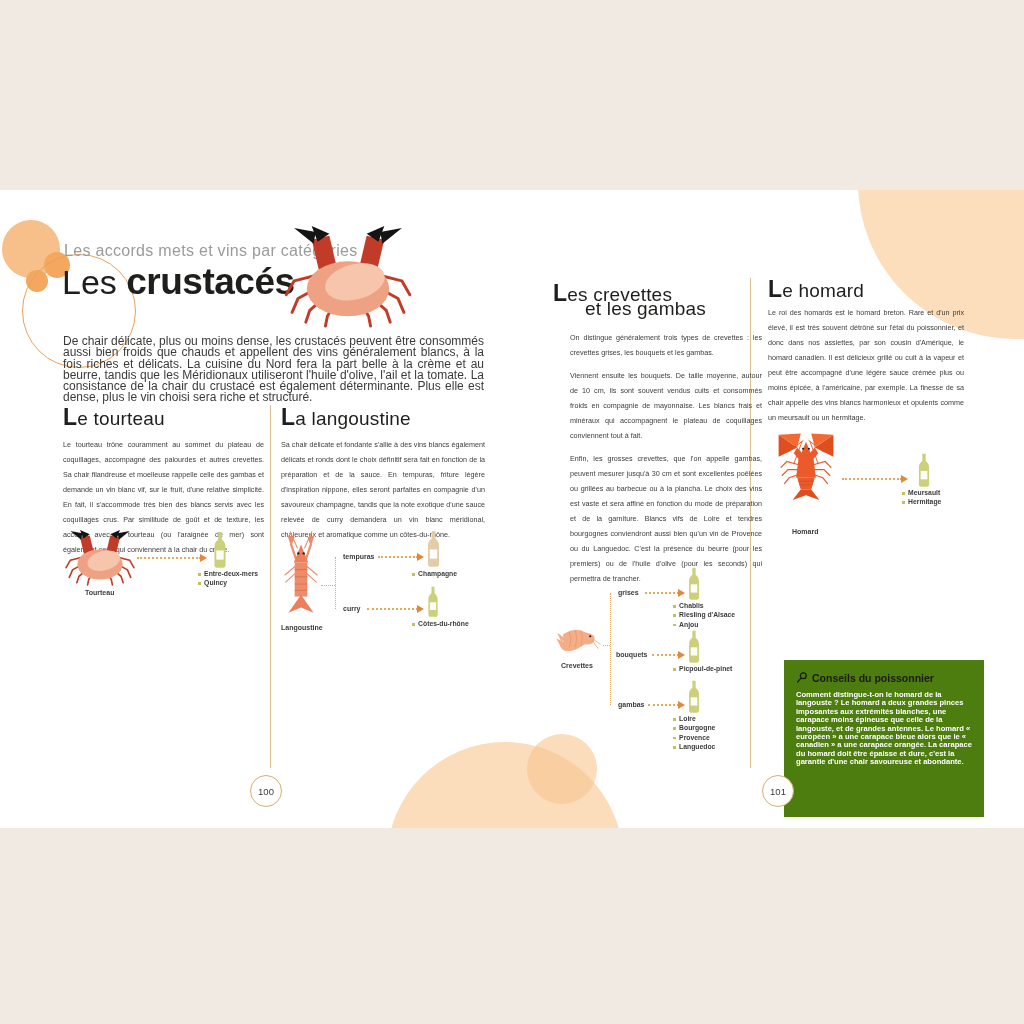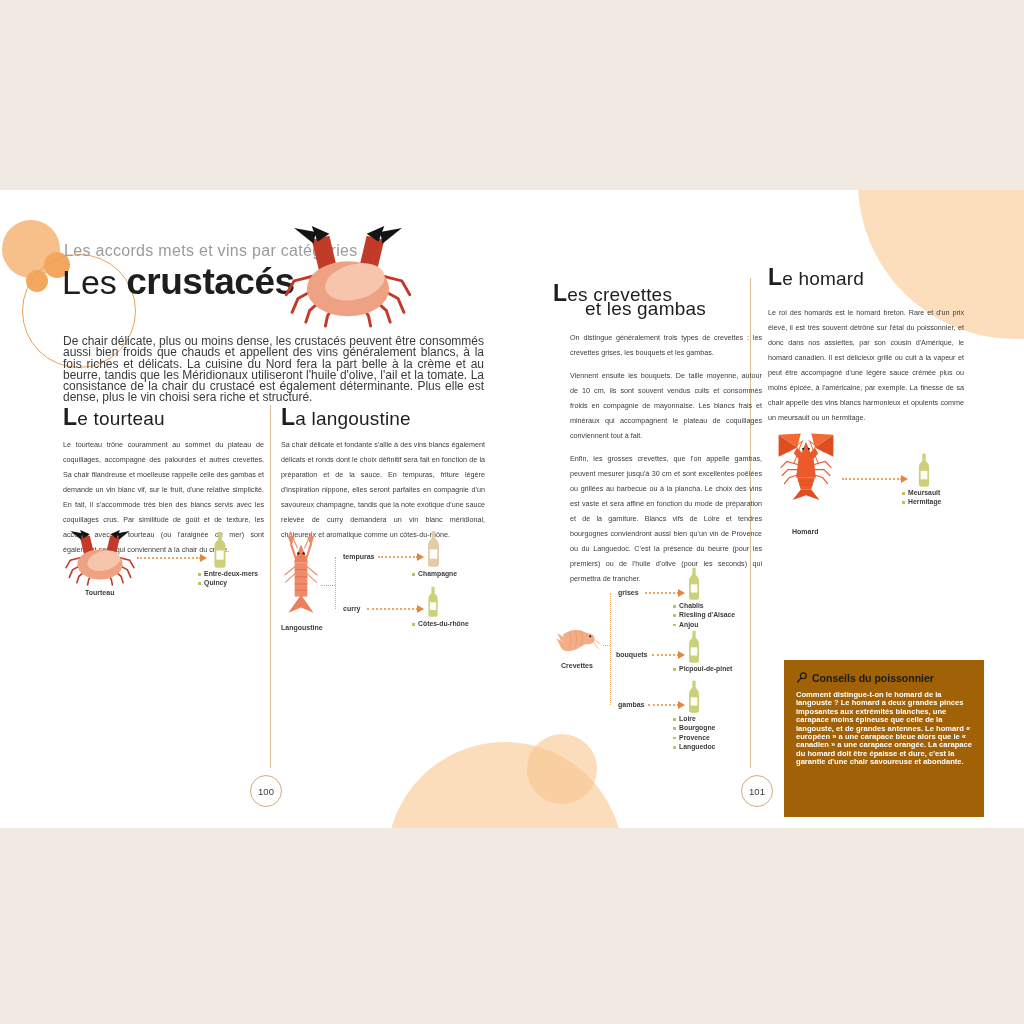--- a/index.html
+++ b/index.html
@@ -293,7 +293,7 @@
       </div>
     </div>
 
-    <h2 class="abs content h2" style="left:768px;top:76px;">
+    <h2 class="abs content h2" style="left:768px;top:88px;">
       <span class="cap">L</span><span>e homard</span>
     </h2>
     <p class="abs content body-text" style="left:768px;top:115px;width:196px;">Le roi des homards est le homard breton. Rare et d'un prix élevé, il est très souvent détrôné sur l'étal du poissonnier, et donc dans nos assiettes, par son cousin d'Amérique, le homard canadien. Il est délicieux grillé ou cuit à la vapeur et peut être accompagné d'une légère sauce crémée plus ou moins épicée, à l'américaine, par exemple. La finesse de sa chair appelle des vins blancs harmonieux et opulents comme un meursault ou un hermitage.</p>

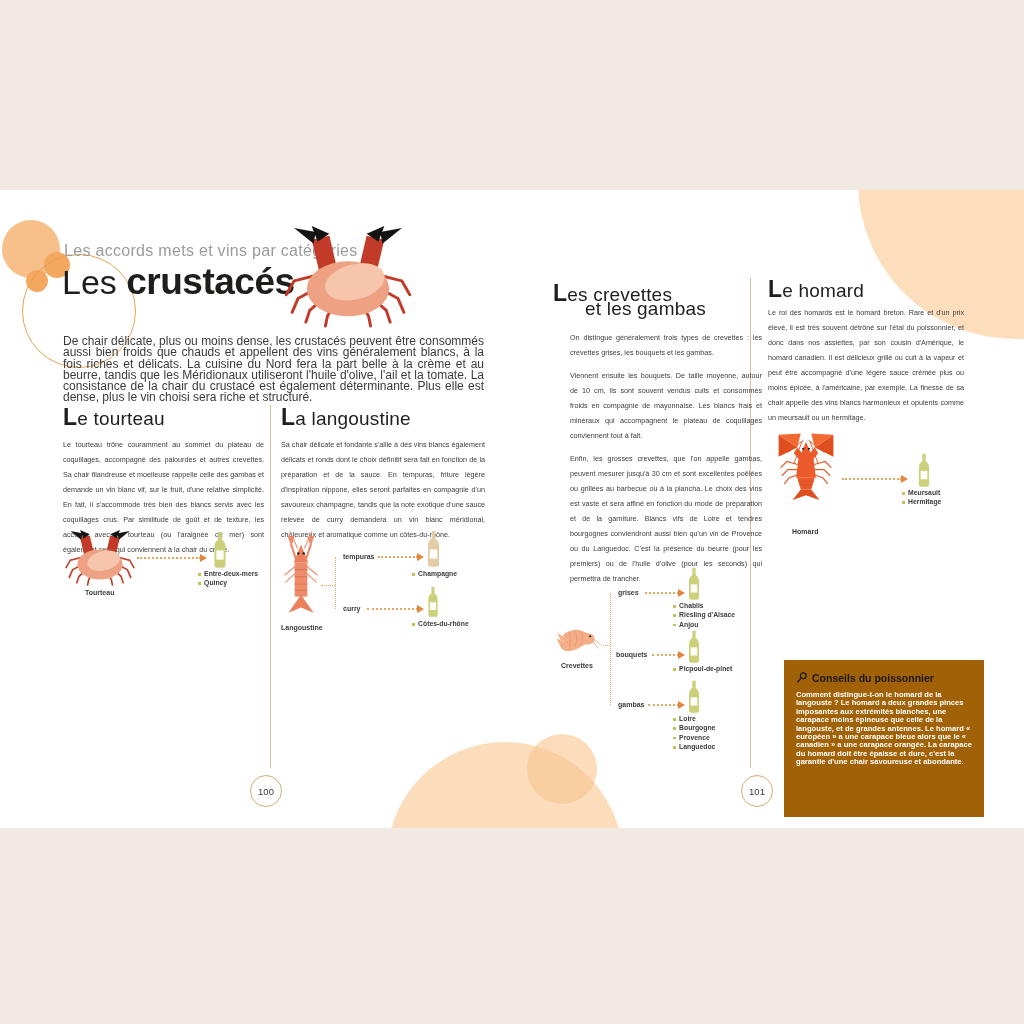--- a/index.html
+++ b/index.html
@@ -44,7 +44,7 @@
 
   .pagenum{position:absolute;width:30px;height:30px;border:1px solid #d3ae75;border-radius:50%;background:#fff;display:flex;align-items:center;justify-content:center;font-size:9.5px;color:#3b3b3a;z-index:2;}
 
-  .tipbox{position:absolute;background:#a16207;padding:11px 12px;box-sizing:border-box;z-index:2;}
+  .tipbox{position:absolute;background:#4d7c0f;padding:11px 12px;box-sizing:border-box;z-index:2;}
   .tipbox .tiptitle{display:flex;align-items:center;gap:4px;color:#1a1a1a;font-weight:800;font-size:10.5px;margin-bottom:7px;}
   .tipbox .tipbody{color:#ffffff;font-size:7.6px;line-height:8.4px;font-weight:600;margin:0;}
 </style>

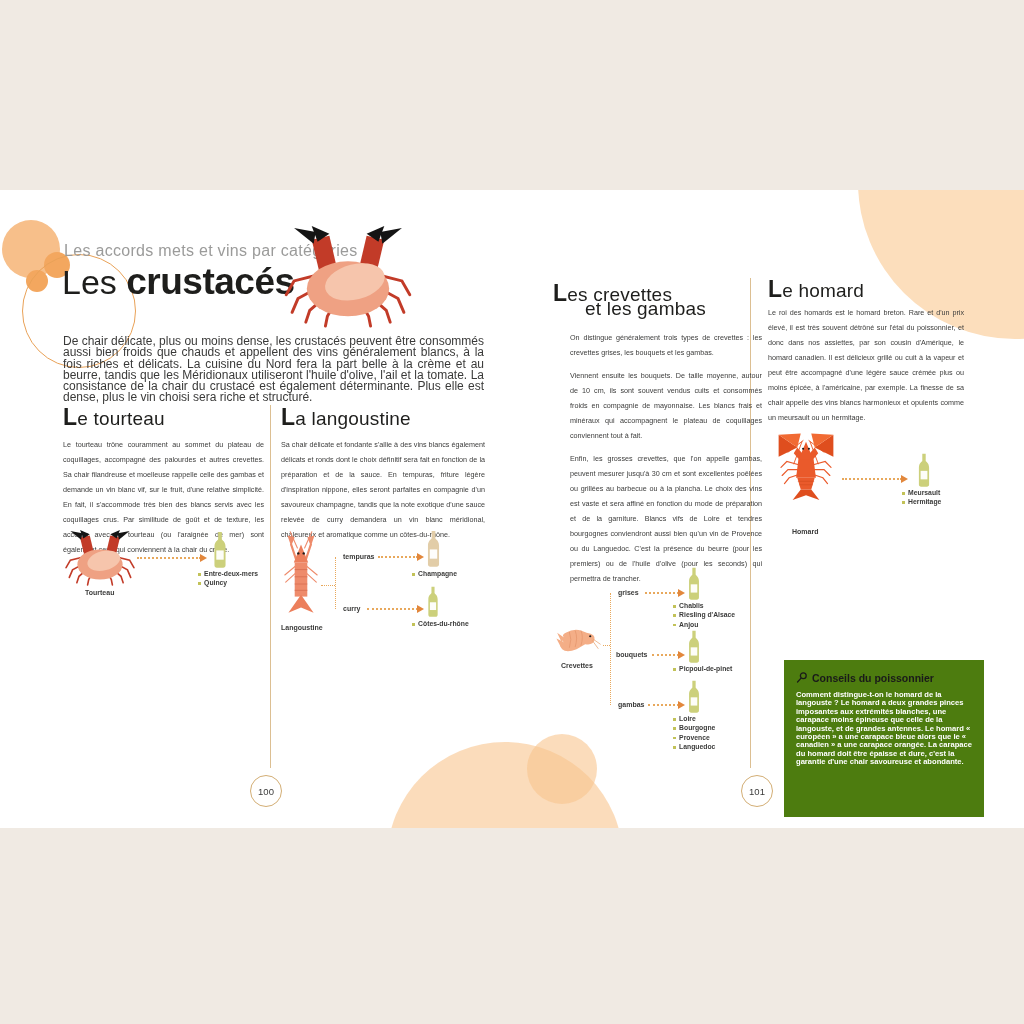--- a/index.html
+++ b/index.html
@@ -363,7 +363,7 @@
     <div class="pagenum" style="left:250px;top:585px;">
         <span>100</span>
       </div>
-    <div class="pagenum" style="left:741px;top:585px;">
+    <div class="pagenum" style="left:762px;top:585px;">
         <span>101</span>
       </div>
 

